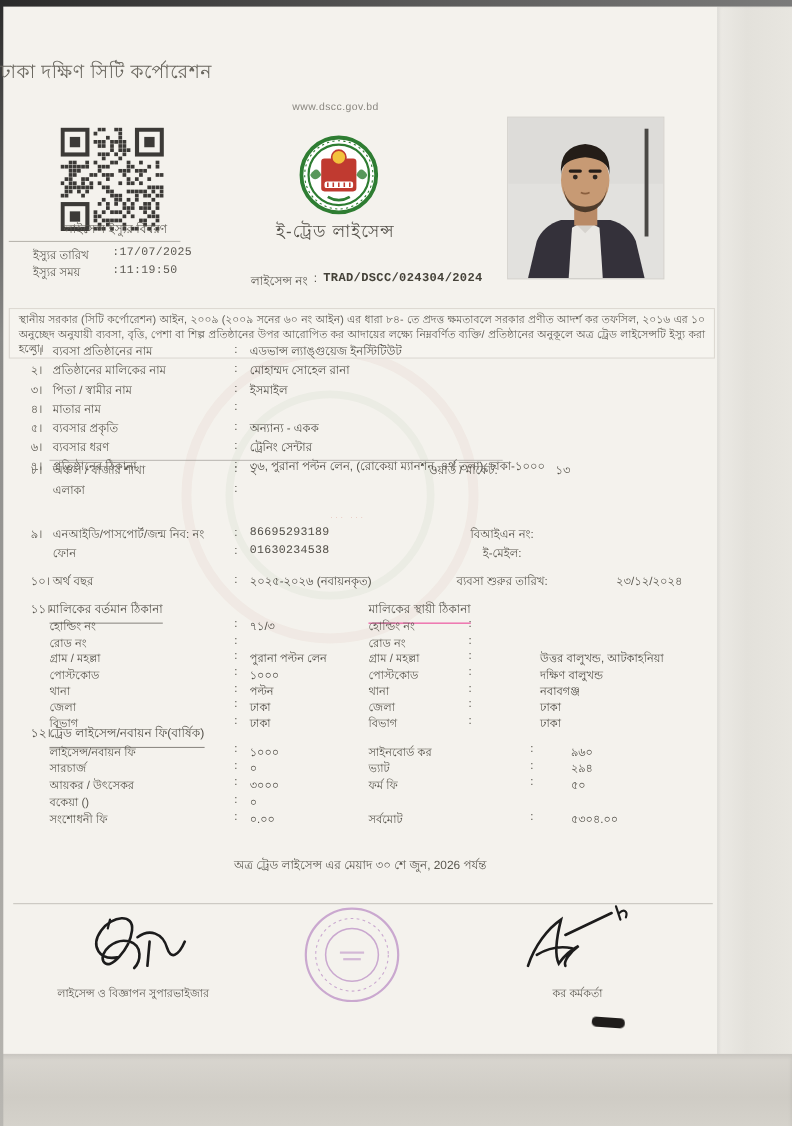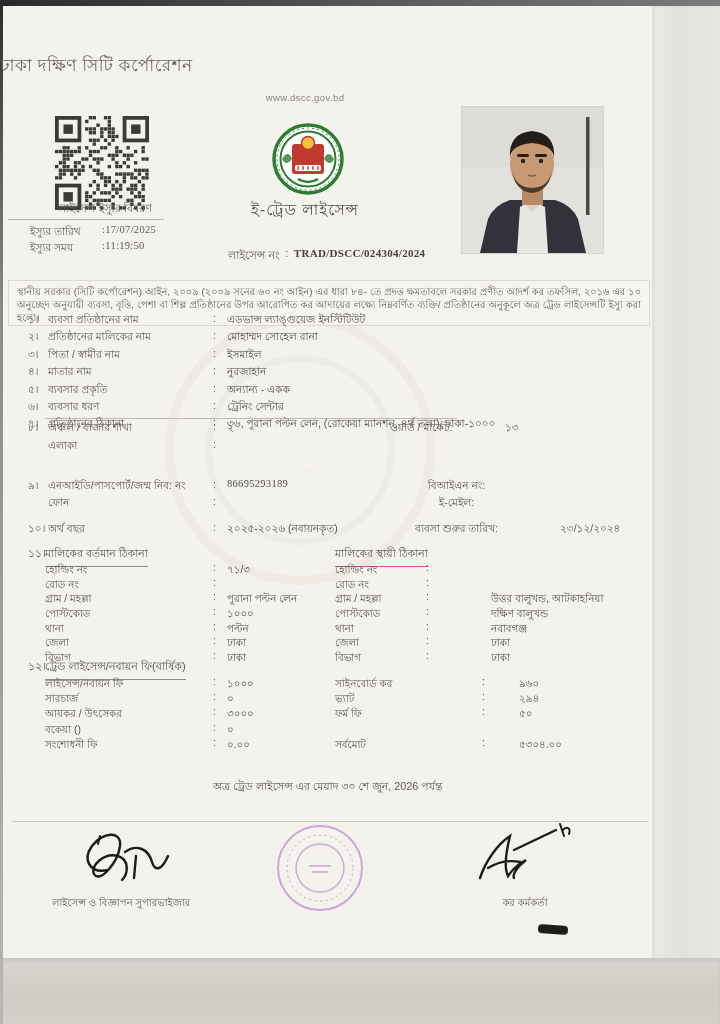--- a/index.html
+++ b/index.html
@@ -54,7 +54,7 @@
   .idrows .frow{height:17px;position:relative}
   .rlab{position:absolute;left:352px;top:0;width:153px;text-align:center}
   .rval2{position:absolute;left:532px;top:0}
-  .latin{font-family:Liberation Serif, serif;letter-spacing:.3px}
+  .latin{font-family:Liberation Mono, monospace;letter-spacing:.3px}
   .yearrow{left:28px;top:521px;width:620px}
   .yearrow .frow{position:relative}
   

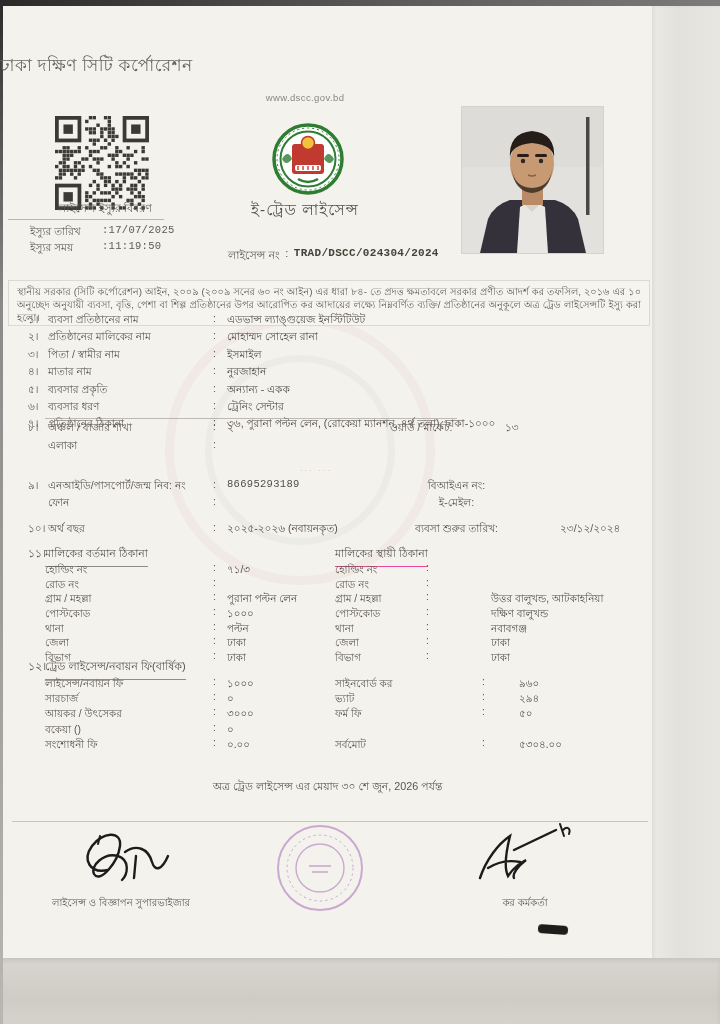--- a/index.html
+++ b/index.html
@@ -395,7 +395,6 @@
       <span class="no">৪।</span>
       <span class="lbl">মাতার নাম</span>
       <span class="col colon"></span>
-      <span class="val">নুরজাহান</span>
     </div>
   <div class="frow">
       <span class="no">৫।</span>

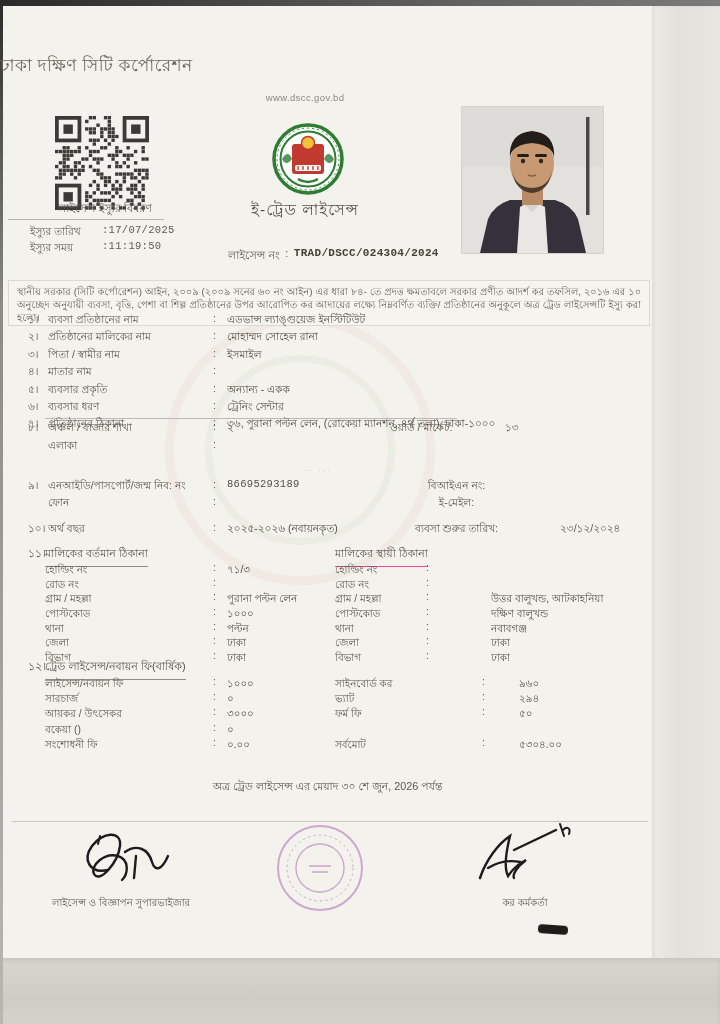--- a/index.html
+++ b/index.html
@@ -446,6 +446,7 @@
     <span class="no"></span>
     <span class="lbl">ফোন</span>
     <span class="col colon"></span>
+    <span class="val latin">01630234538</span>
     <span class="rlab">ই-মেইল:</span>
     <span class="rval2 latin"></span>
   </div>

